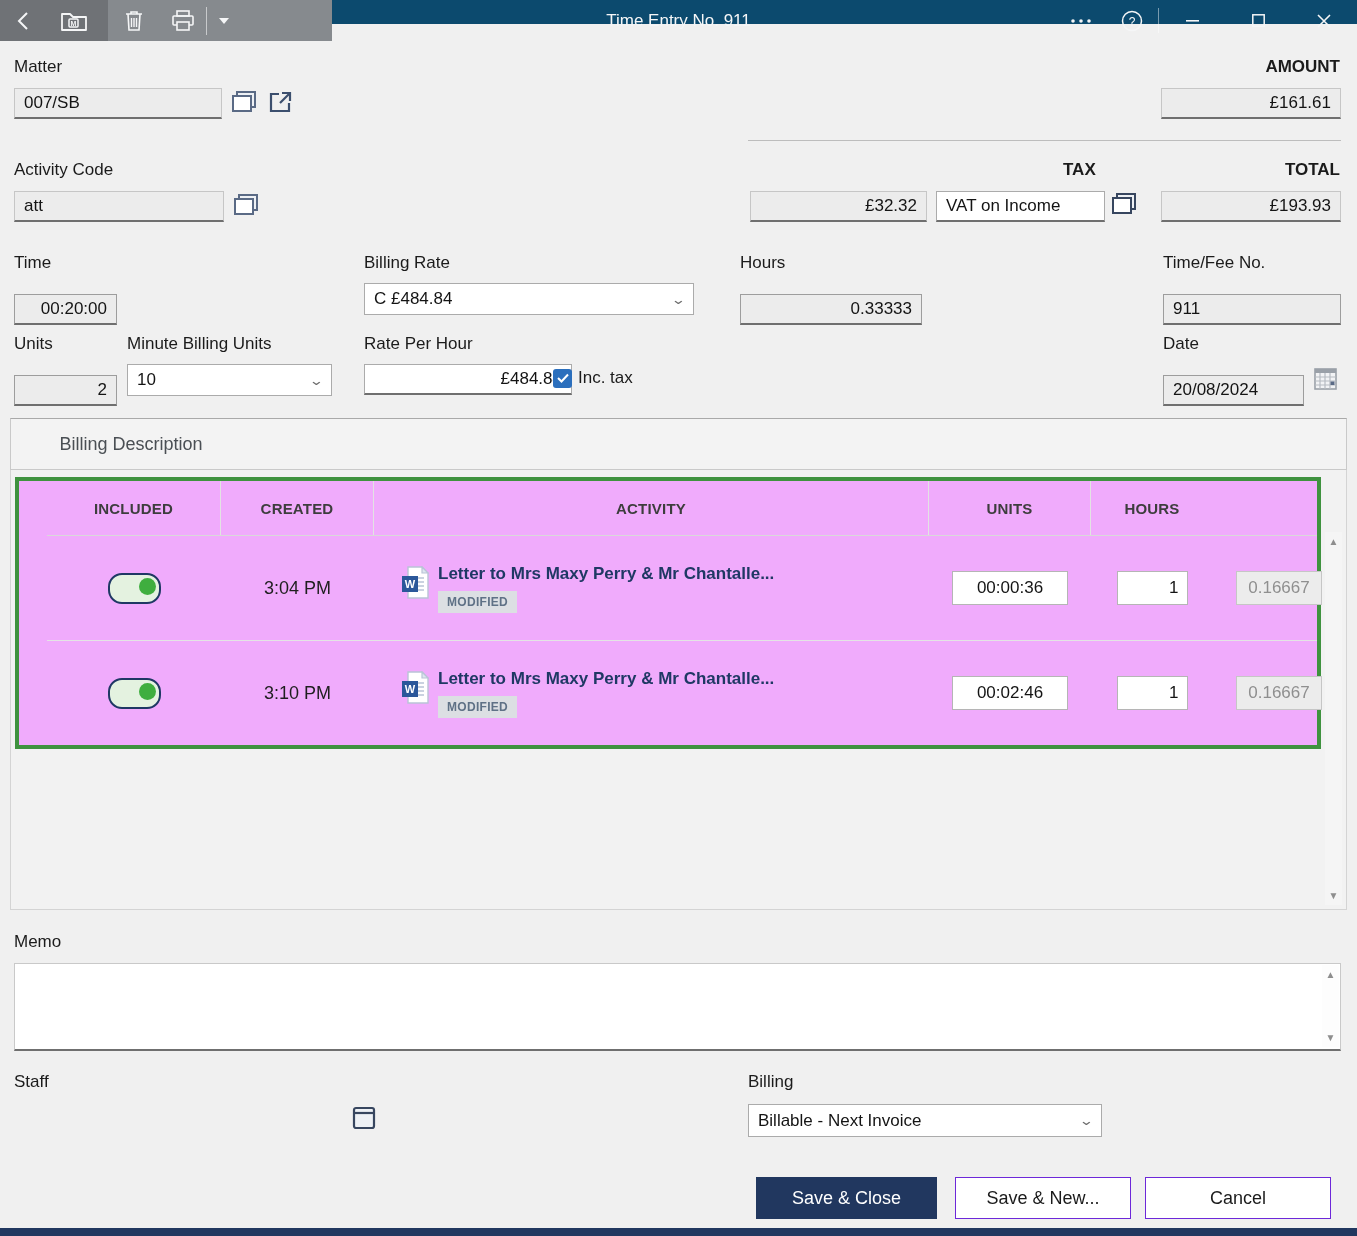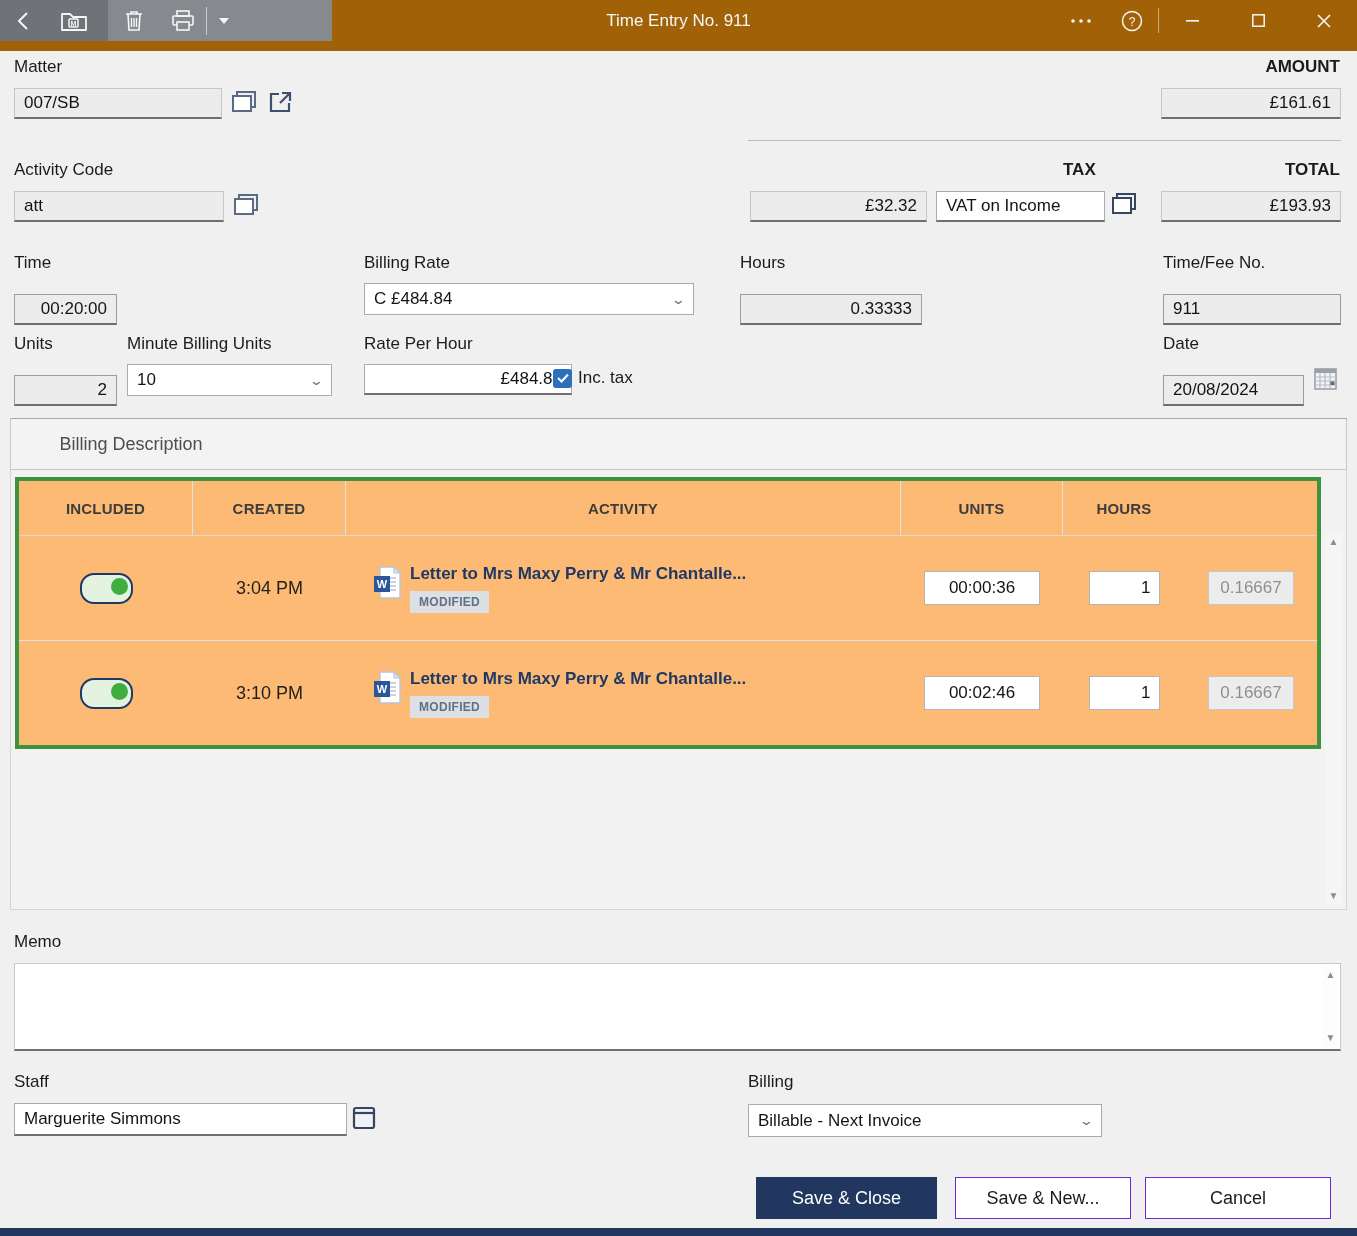--- a/index.html
+++ b/index.html
@@ -7,7 +7,7 @@
   .window{position:relative;width:1357px;height:1236px;background:#f0f0f0;overflow:hidden;}
 
   
-  .titlebar{position:absolute;left:0;top:0;width:1357px;height:51px;background:#a16207;color:#f5f6f7;}
+  .titlebar{position:absolute;left:0;top:0;width:1357px;height:24px;background:#0c4a6e;color:#f5f6f7;}
   .tb-zone-dark{position:absolute;left:0;top:0;width:108px;height:41px;background:#6f7276;display:flex;}
   .tb-zone-light{position:absolute;left:108px;top:0;width:224px;height:41px;background:#868a8e;display:flex;align-items:center;}
   .tb-btn{height:41px;display:flex;align-items:center;justify-content:center;cursor:default;}

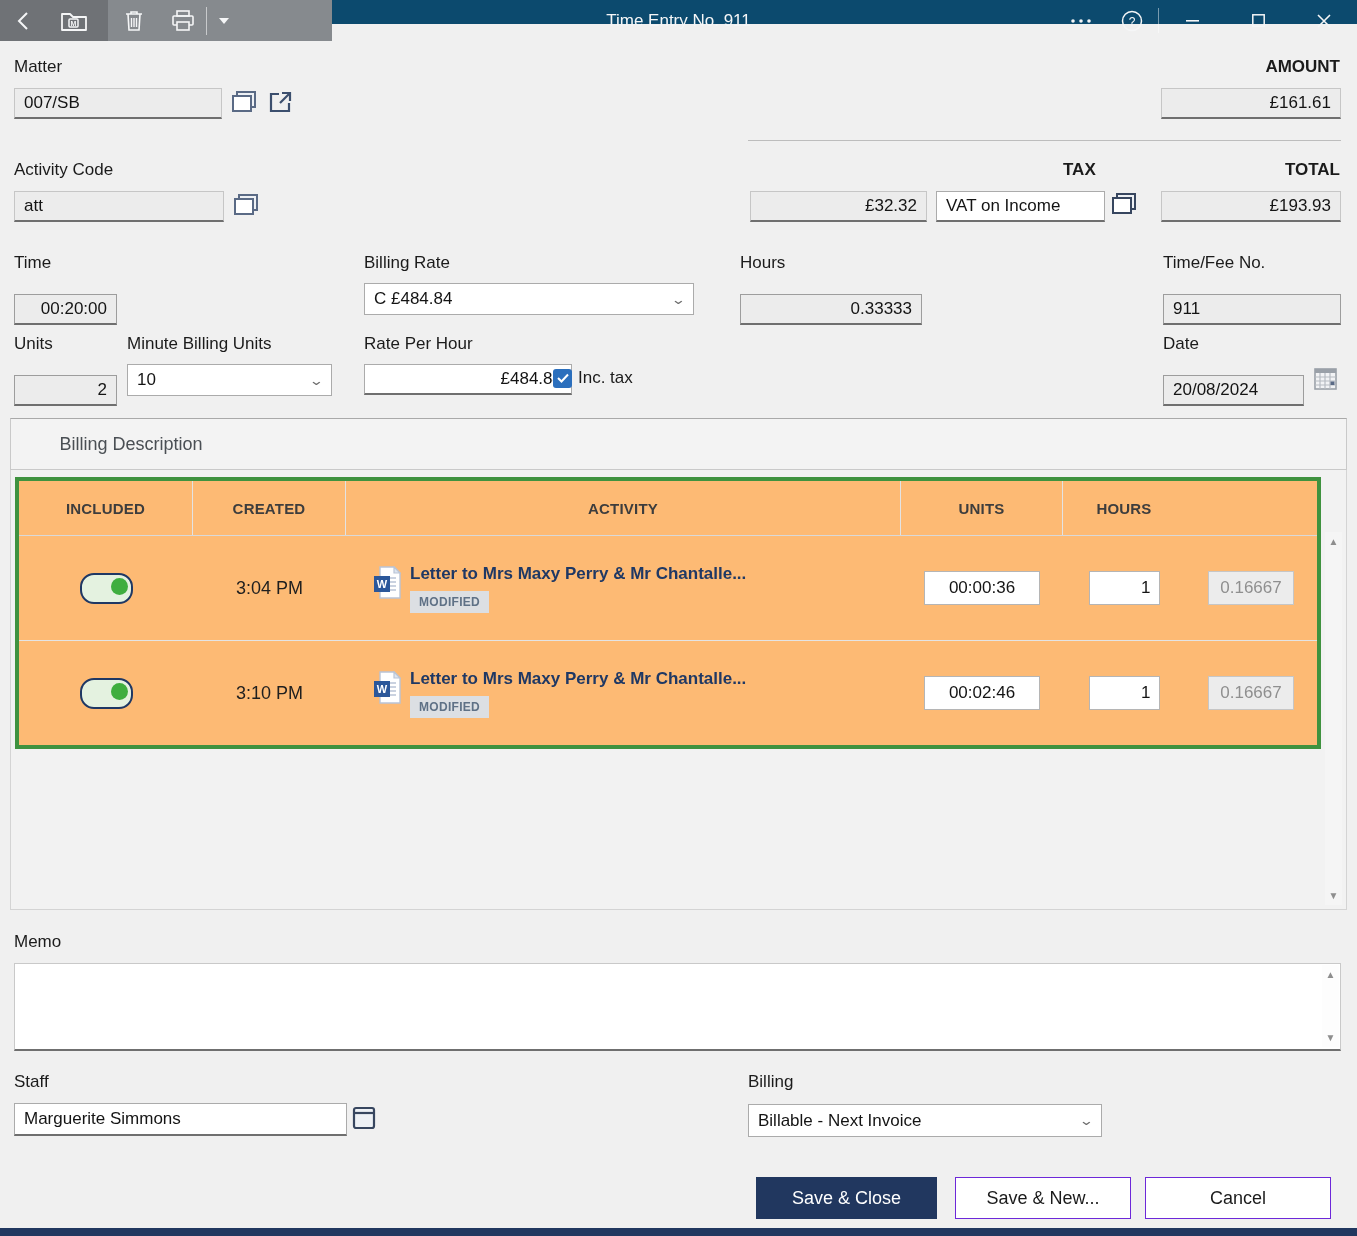--- a/index.html
+++ b/index.html
@@ -36,7 +36,7 @@
 
   
   .tablewrap{position:absolute;left:10px;top:470px;width:1337px;height:440px;box-sizing:border-box;background:#f2f2f2;border:1px solid #d4d4d4;border-top:none;}
-  .greenbox{position:absolute;left:4px;top:7px;width:1306px;box-sizing:border-box;border:4px solid #3f923f;background:#fdba74;}
+  .greenbox{position:absolute;left:4px;top:7px;width:1306px;box-sizing:border-box;border:4px solid #3f923f;background:#f0abfc;padding-left:28px;}
   .trow{display:grid;grid-template-columns:174px 153px 555px 162px 122px 132px;}
   .thead{height:54px;border-bottom:1px solid #d9d9d9;}
   .thead .hc{display:flex;align-items:center;justify-content:center;font-size:15px;font-weight:bold;color:#3d3d3d;border-right:1px solid #e3e3e3;letter-spacing:.2px;}

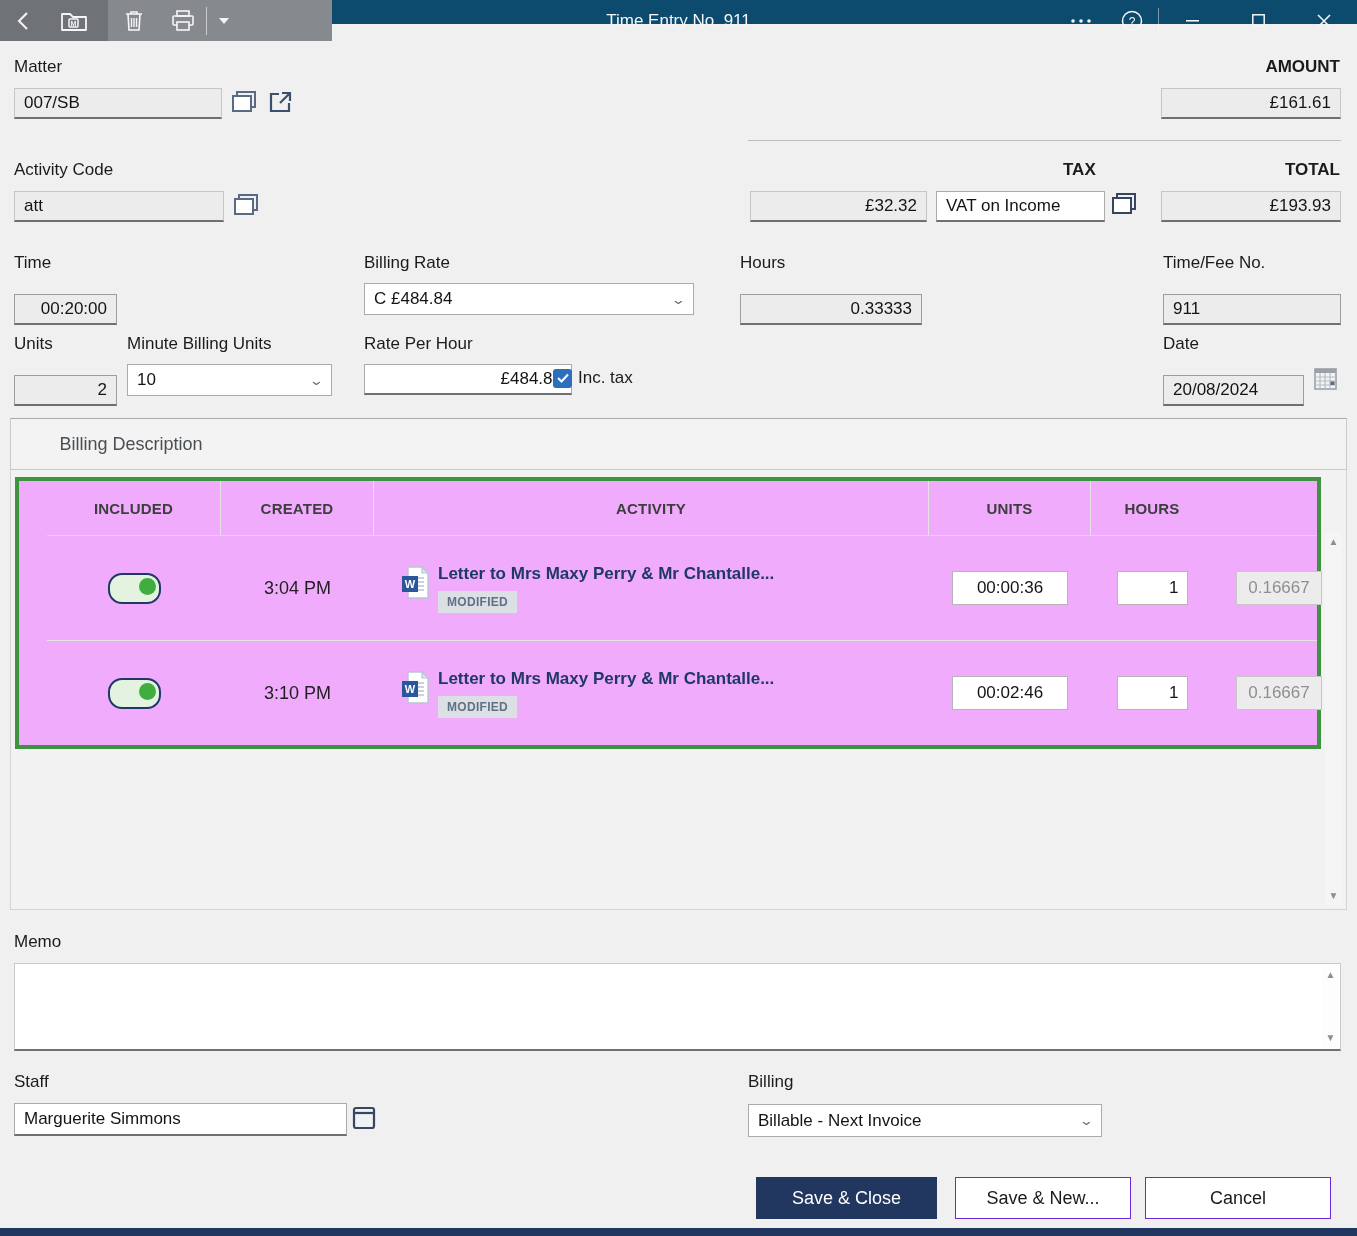--- a/index.html
+++ b/index.html
@@ -377,7 +377,6 @@
   </div>
 
   <div class="lbl" style="left:14px;top:1072px;">Staff</div>
-  <div class="fld white" style="left:14px;top:1103px;width:333px;height:33px;">Marguerite Simmons</div>
   <div class="icon-btn" style="left:352px;top:1106px;">
     <span>
       <svg width="24" height="24" viewBox="0 0 24 24">

